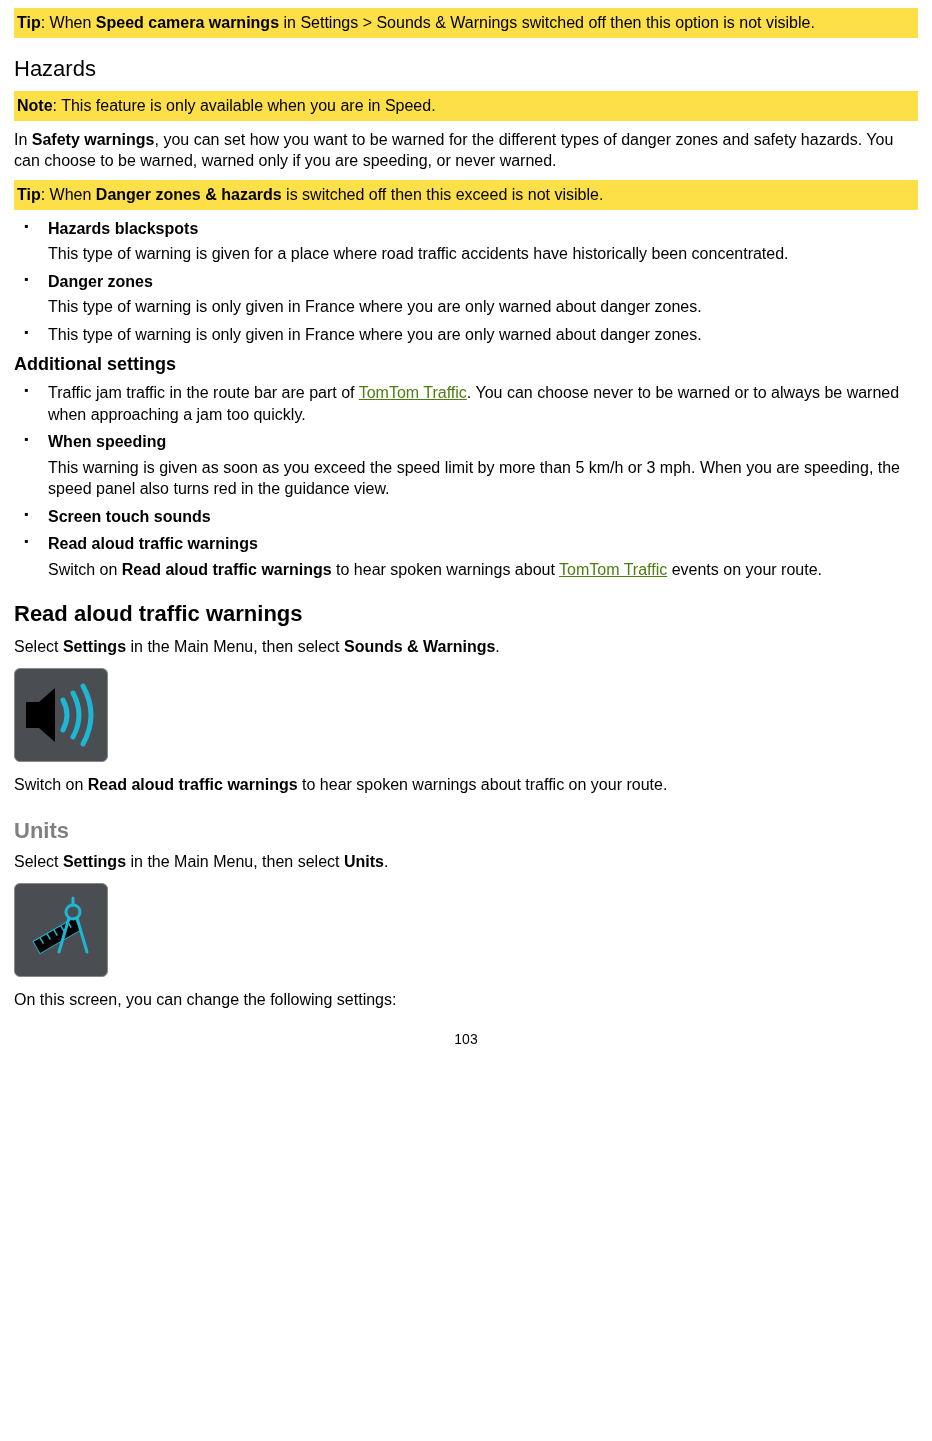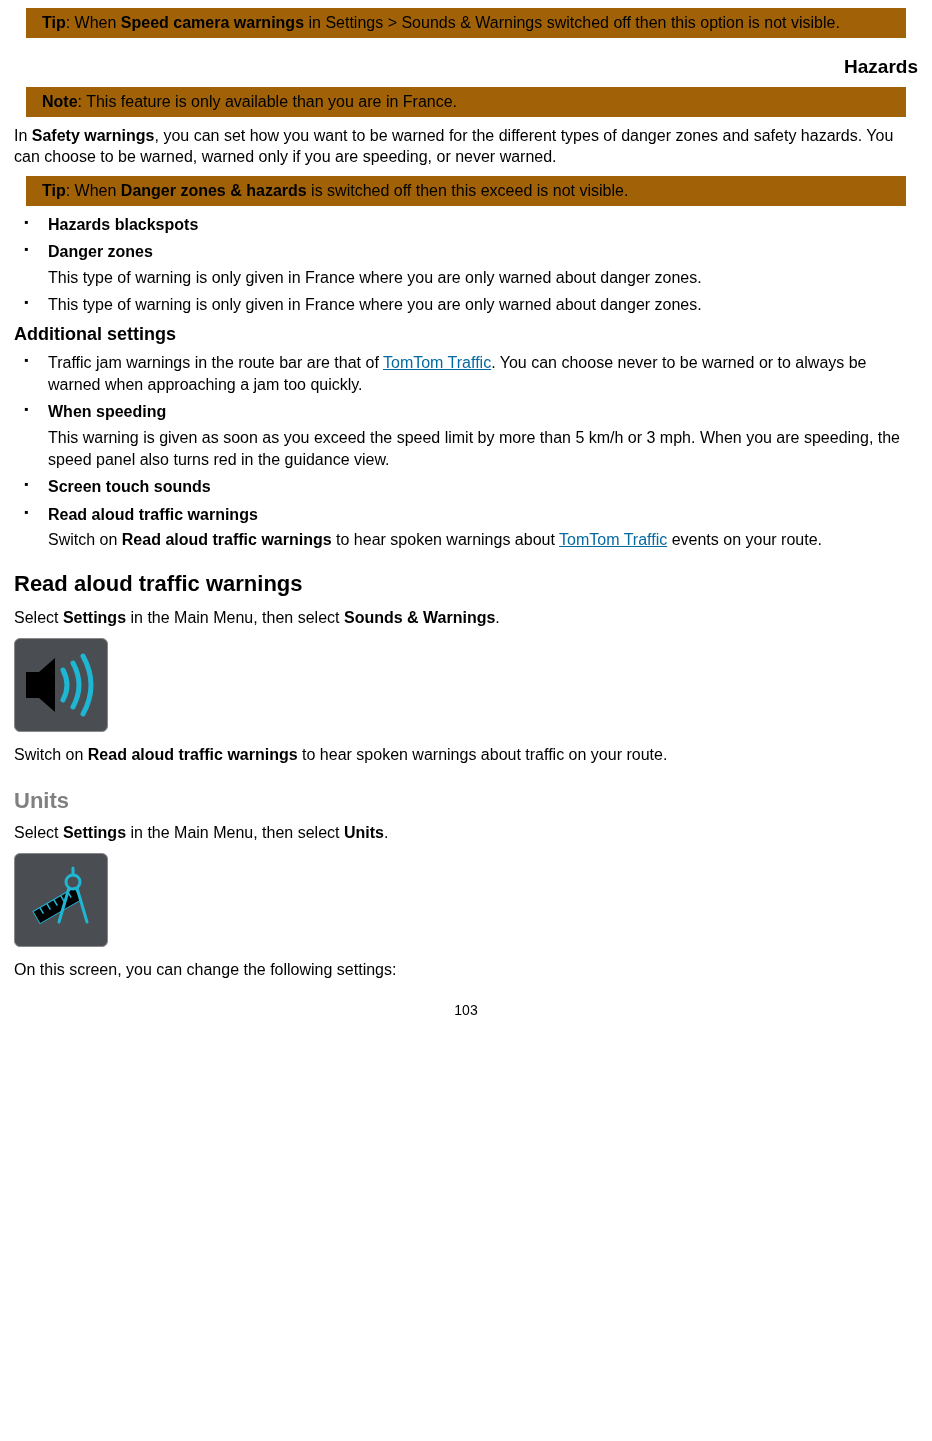--- a/index.html
+++ b/index.html
@@ -13,9 +13,9 @@
     line-height: 1.35;
   }
   .tip-box, .note-box {
-    background: #a16207;
-    padding: 4px 16px;
-    margin: 8px 12px;
+    background: #fde047;
+    padding: 4px 3px;
+    margin: 8px 0;
   }
   h2.hazards {
     font-size: 19px;

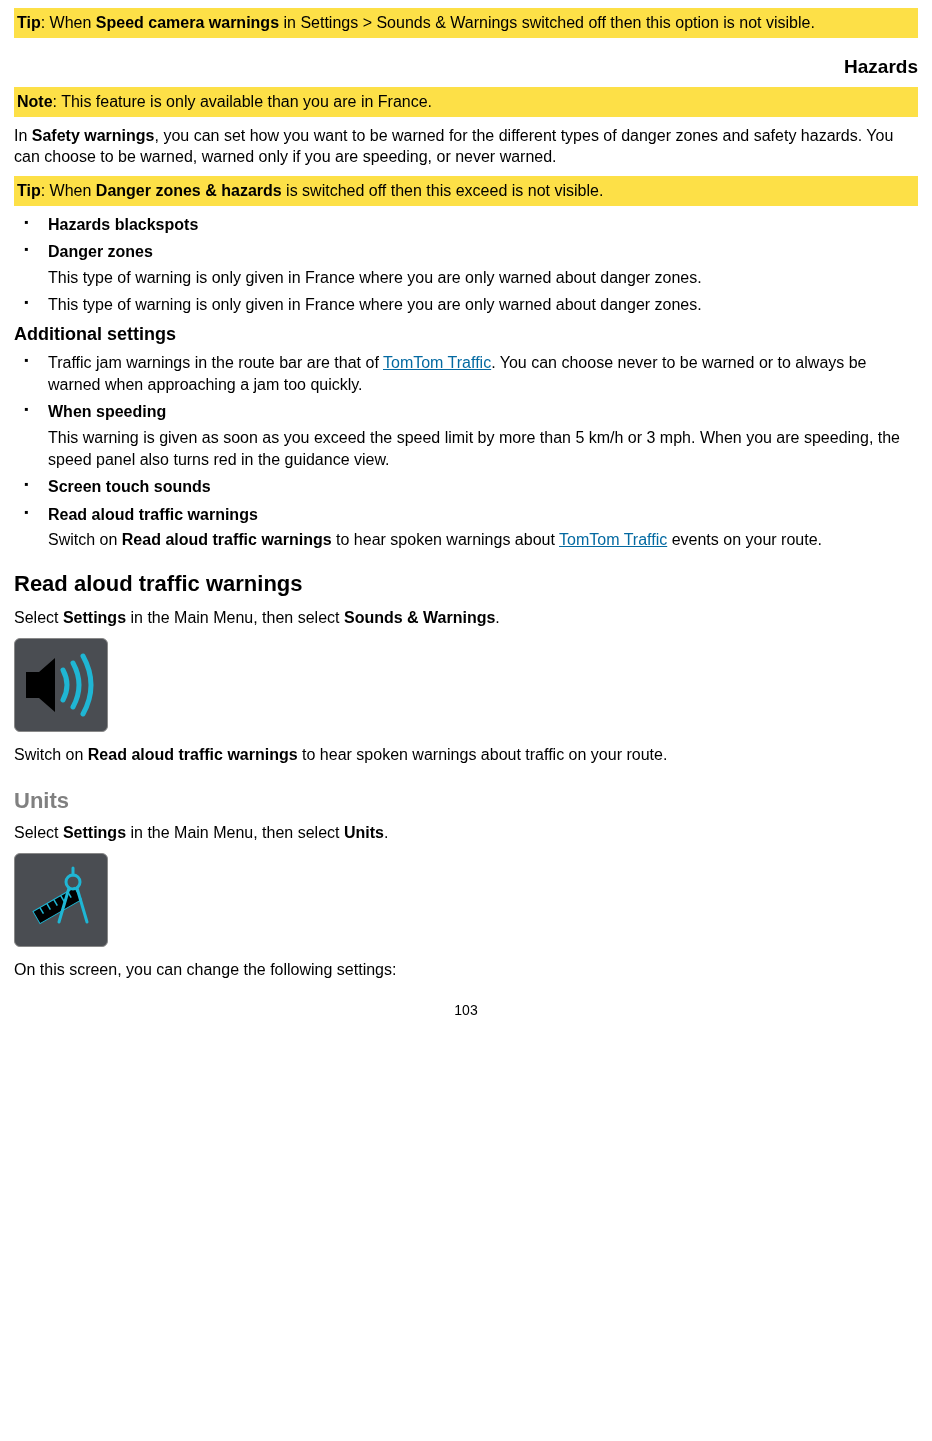--- a/index.html
+++ b/index.html
@@ -18,10 +18,9 @@
     margin: 8px 0;
   }
   h2.hazards {
-    font-size: 19px;
-    font-weight: bold;
+    font-size: 22px;
+    font-weight: normal;
     margin: 16px 0 8px 0;
-    text-align: right;
   }
   h3.subheading {
     font-size: 18px;

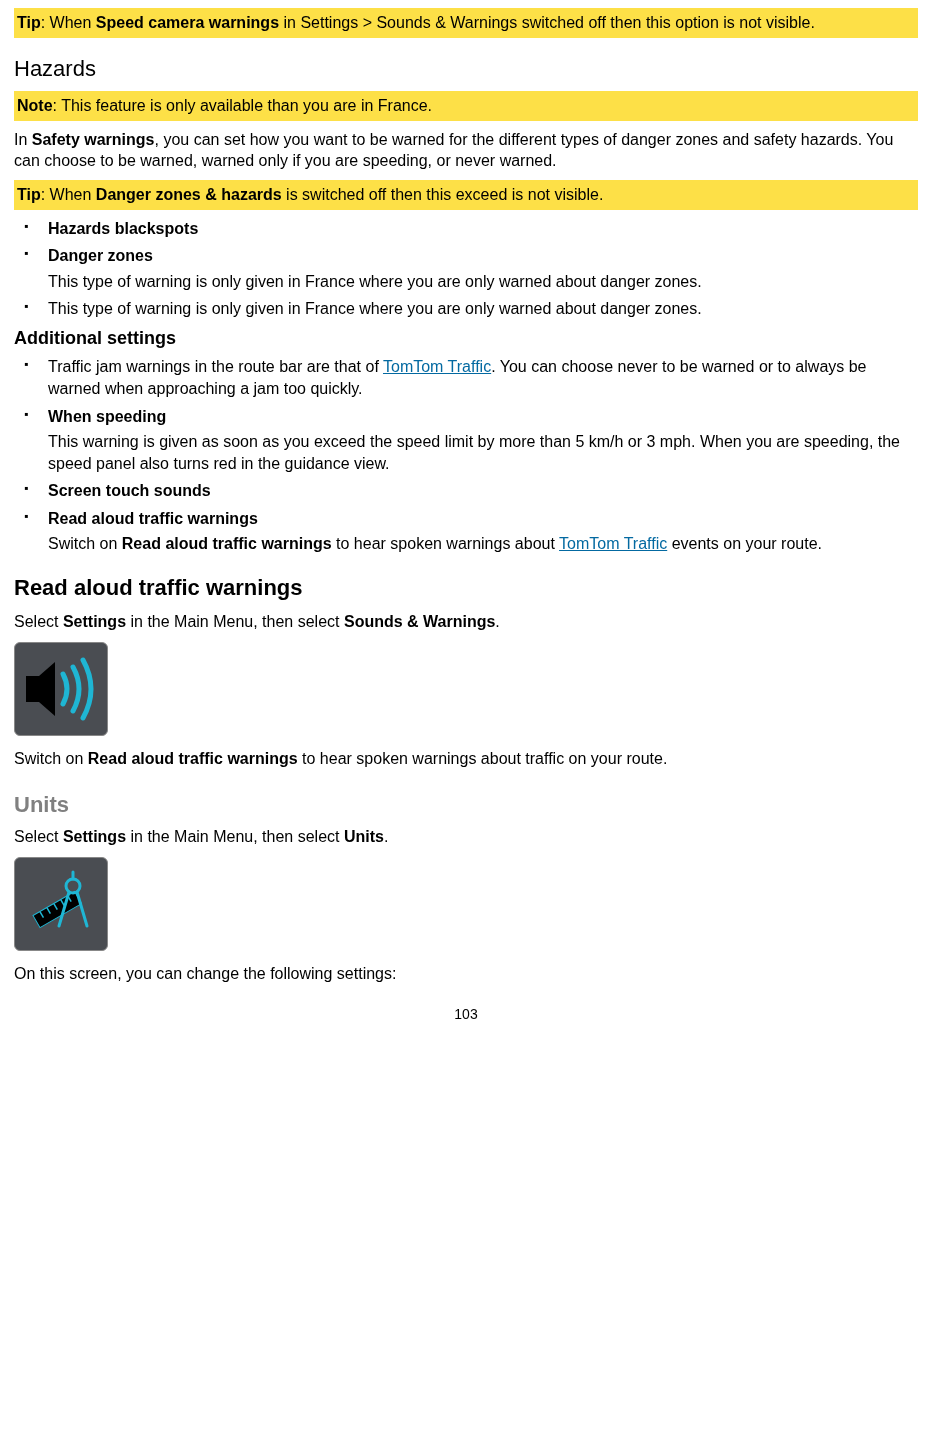--- a/index.html
+++ b/index.html
@@ -98,7 +98,7 @@
 <h2 class="hazards">Hazards</h2>
 
 <div class="note-box">
-  <span class="inline-bold">Note</span><span>: This feature is only available than you are in France.</span>
+  <span class="inline-bold">Note</span><span>: This feature is only available when you are in Speed.</span>
 </div>
 
 <p>

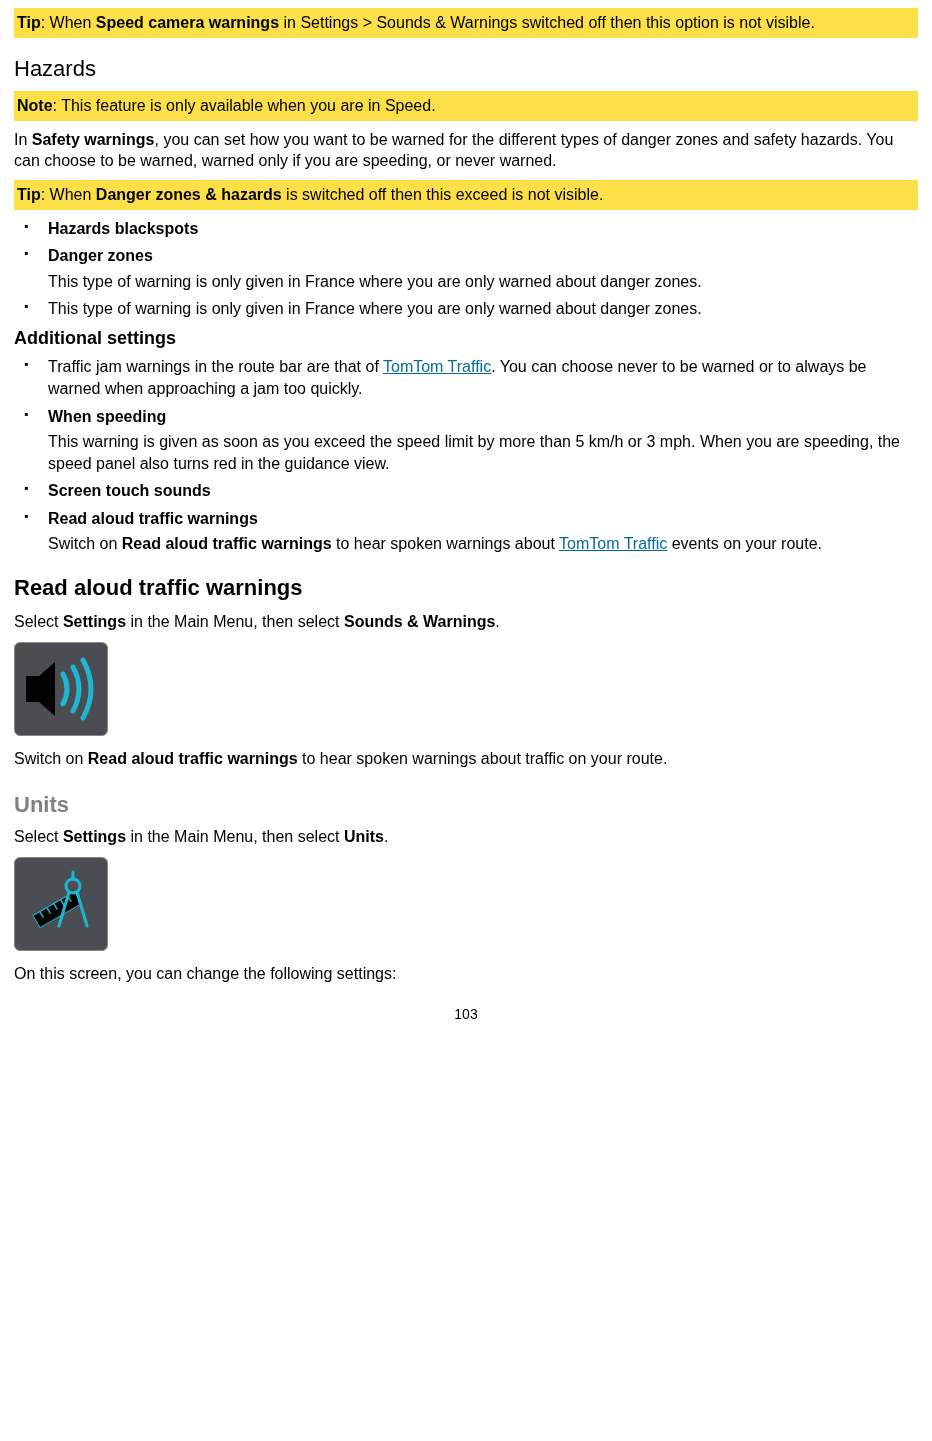--- a/index.html
+++ b/index.html
@@ -112,6 +112,7 @@
 <ul class="bullet-list">
   <li>
     <span class="item-title">Hazards blackspots</span>
+    <span class="item-desc">This type of warning is given for a place where road traffic accidents have historically been concentrated.</span>
   </li>
   <li>
     <span class="item-title">Danger zones</span>

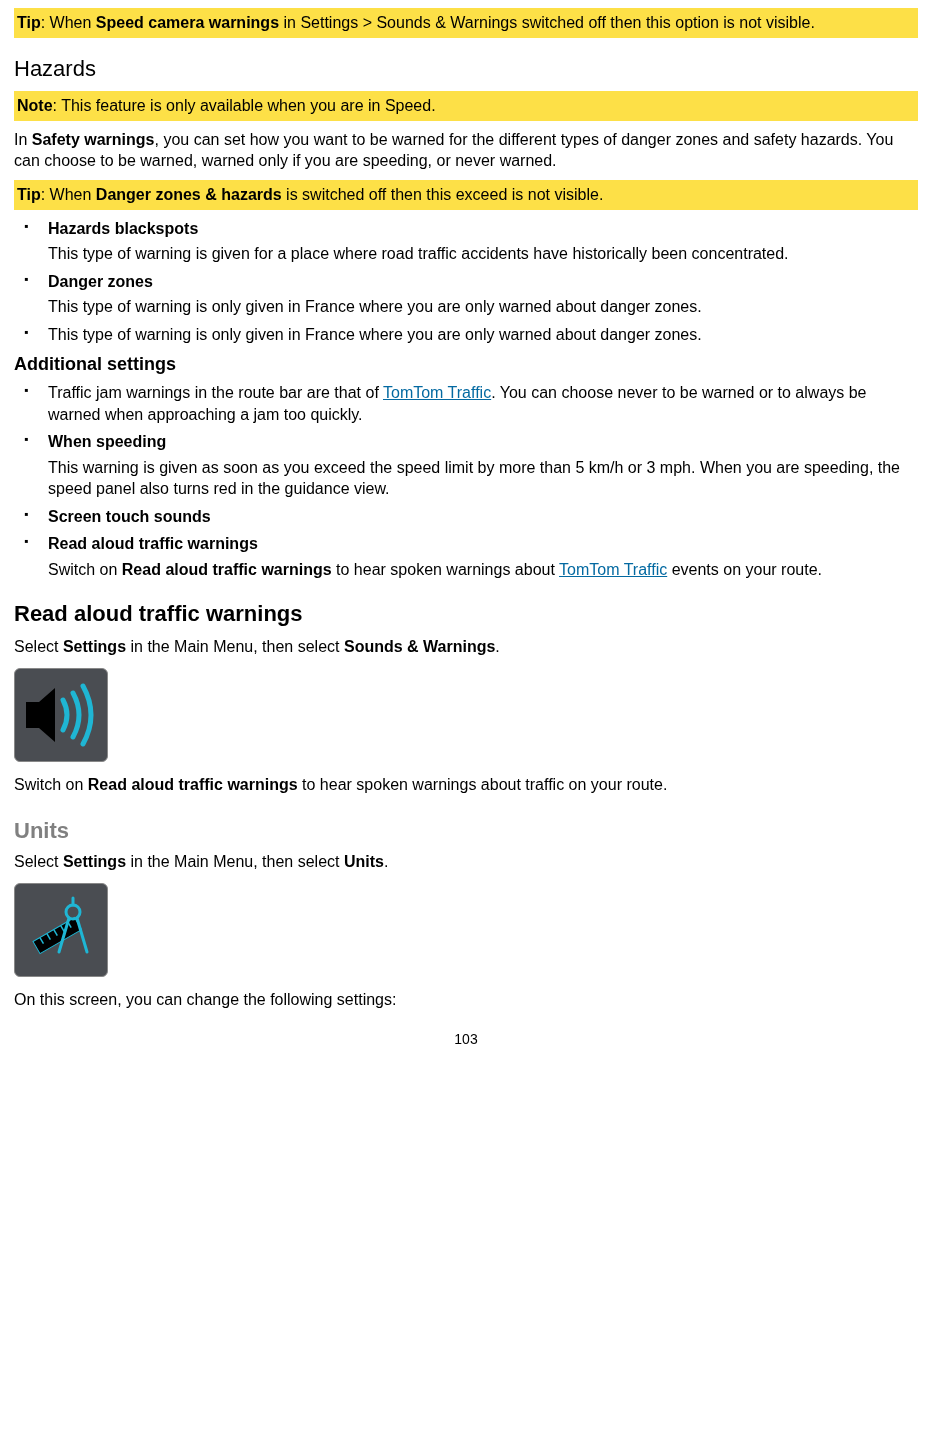--- a/index.html
+++ b/index.html
@@ -128,7 +128,7 @@
 <ul class="bullet-list">
   <li>
     <span class="item-desc">
-      <span>Traffic jam warnings in the route bar are that of </span><a href="#" class="link">TomTom Traffic</a><span>. You can choose never to be warned or to always be warned when approaching a jam too quickly.</span>
+      <span>Traffic jam traffic in the route bar are part of </span><a href="#" class="link">TomTom Traffic</a><span>. You can choose never to be warned or to always be warned when approaching a jam too quickly.</span>
     </span>
   </li>
   <li>

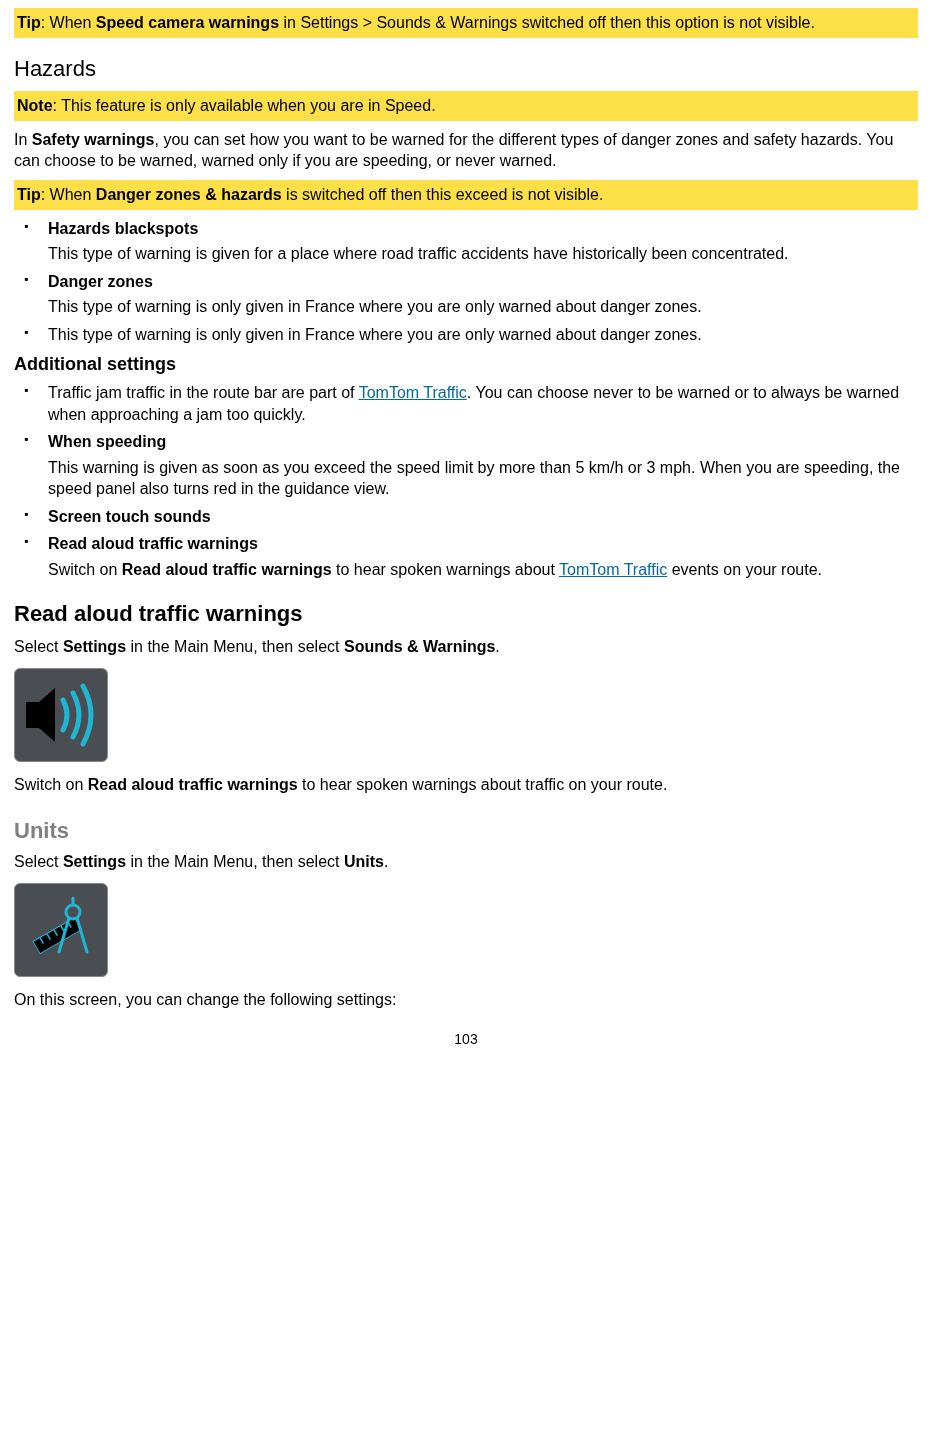--- a/index.html
+++ b/index.html
@@ -67,7 +67,7 @@
     display: block;
   }
   a.link {
-    color: #0369a1;
+    color: #4d7c0f;
     text-decoration: underline;
   }
   .icon-box {

